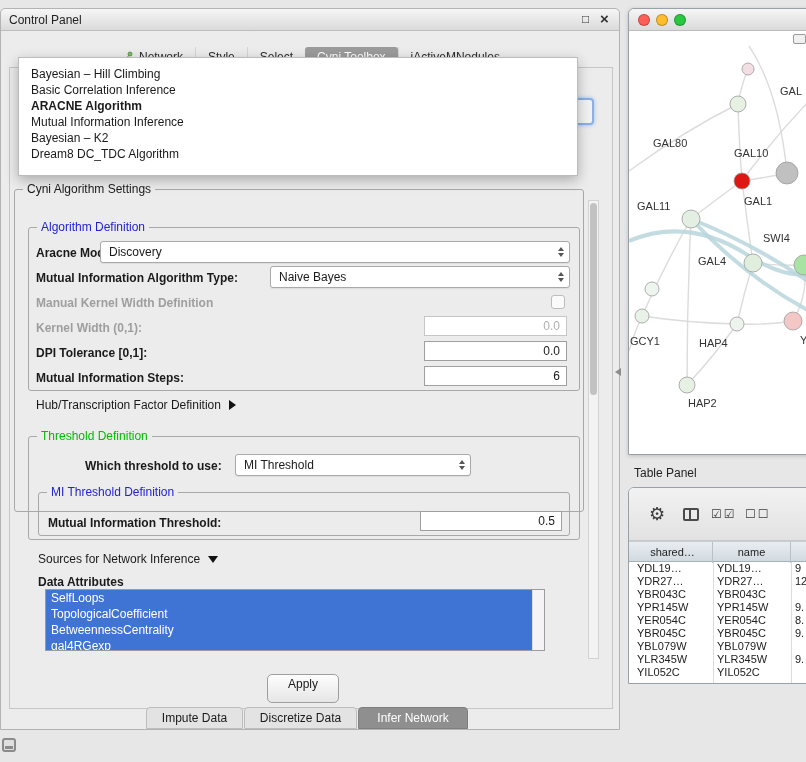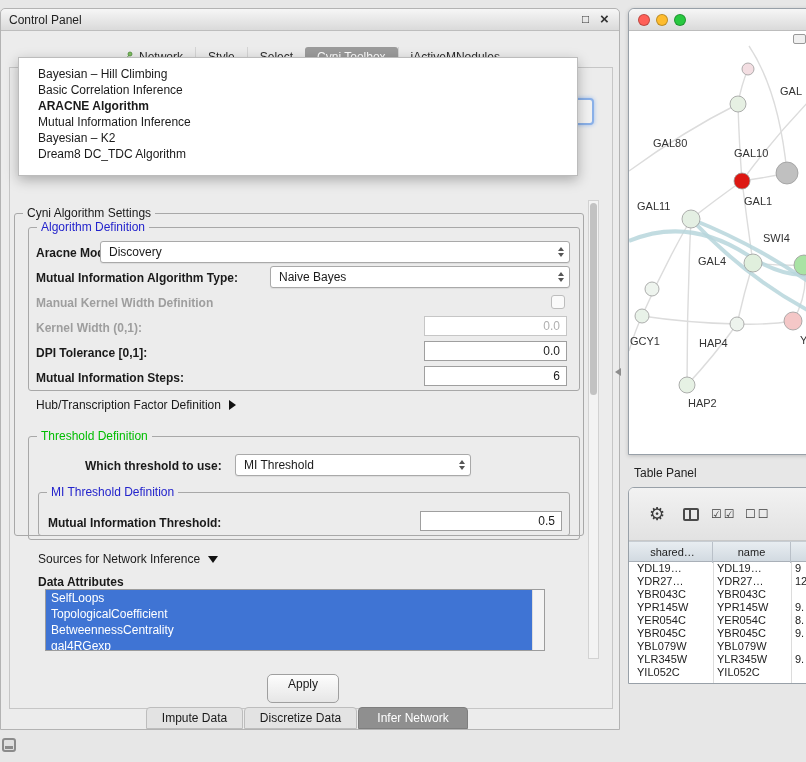--- a/index.html
+++ b/index.html
@@ -18,7 +18,7 @@
 .popup{position:absolute;left:18px;top:57px;width:560px;height:119px;background:#fff;border:1px solid #bcbcbc;box-shadow:0 4px 12px rgba(0,0,0,.28);z-index:60}
 .popup .ph{color:#b6b6b6;text-align:center;margin-top:3px;height:15px}
 .popup .pitems{margin-top:8px}
-.popup .pi{padding-left:19px;line-height:16px;white-space:nowrap}
+.popup .pi{padding-left:12px;line-height:16px;white-space:nowrap}
 .popup .pi.sel{font-weight:bold}
 .combo-frag{position:absolute;left:574px;top:98px;width:20px;height:27px;background:#f2f2f2;border:2px solid #8ab0e8;border-radius:4px;box-shadow:0 0 4px #9bbdef;z-index:55}
 .tgroup{position:absolute;border:1px solid #a8a8a8;border-radius:3px}

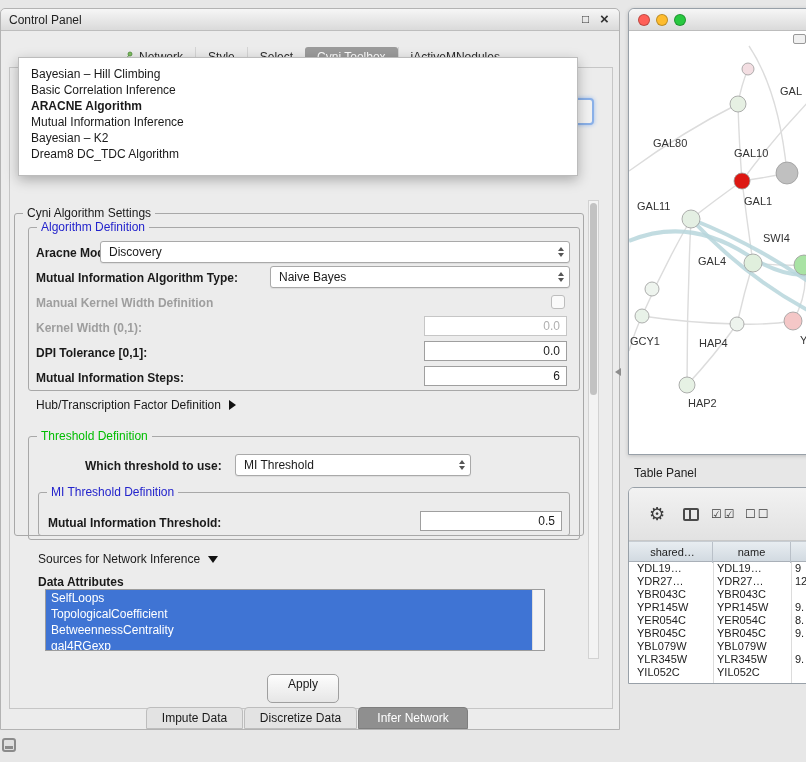--- a/index.html
+++ b/index.html
@@ -123,7 +123,7 @@
     </div>
   </div>
 
-  <div class="tgroup" style="left:14px;top:213px;width:570px;height:323px">
+  <div class="tgroup" style="left:14px;top:189px;width:570px;height:323px">
     <span class="legend">Cyni Algorithm Settings</span>
   </div>
   <div class="vscroll" style="left:588px;top:200px;width:11px;height:459px">

